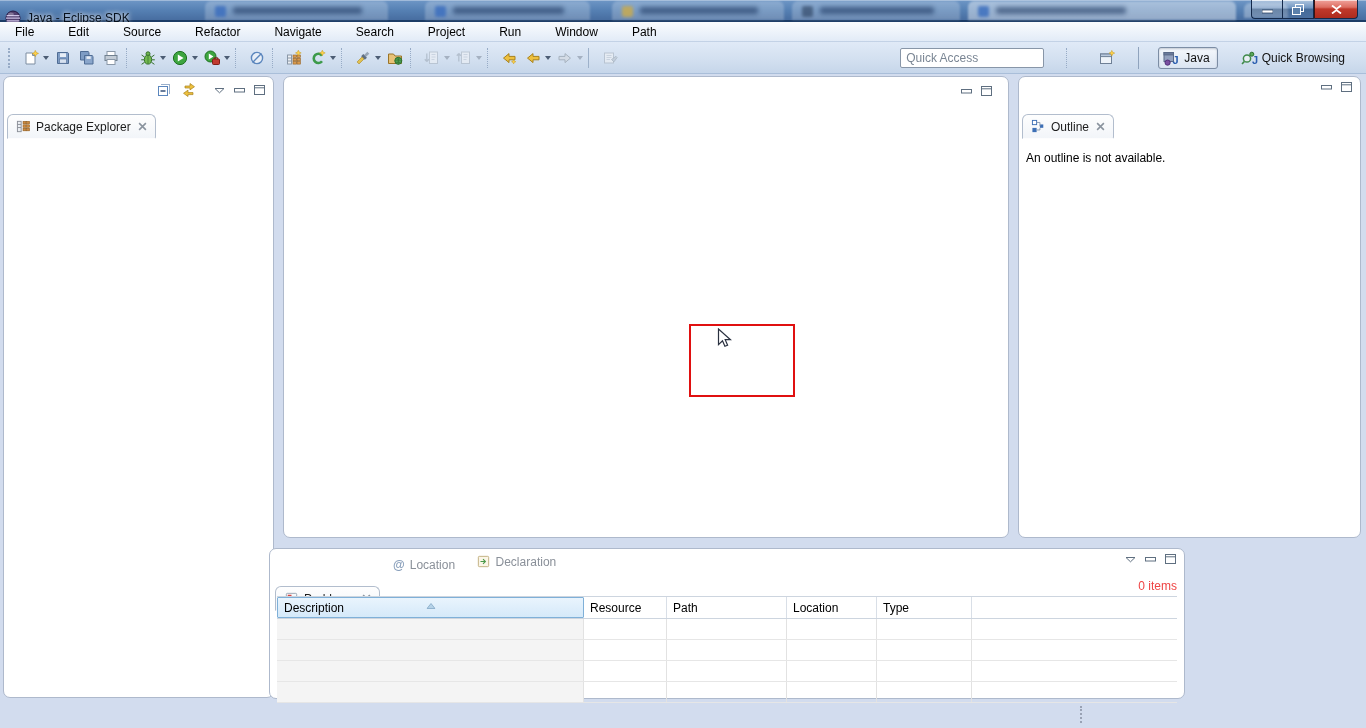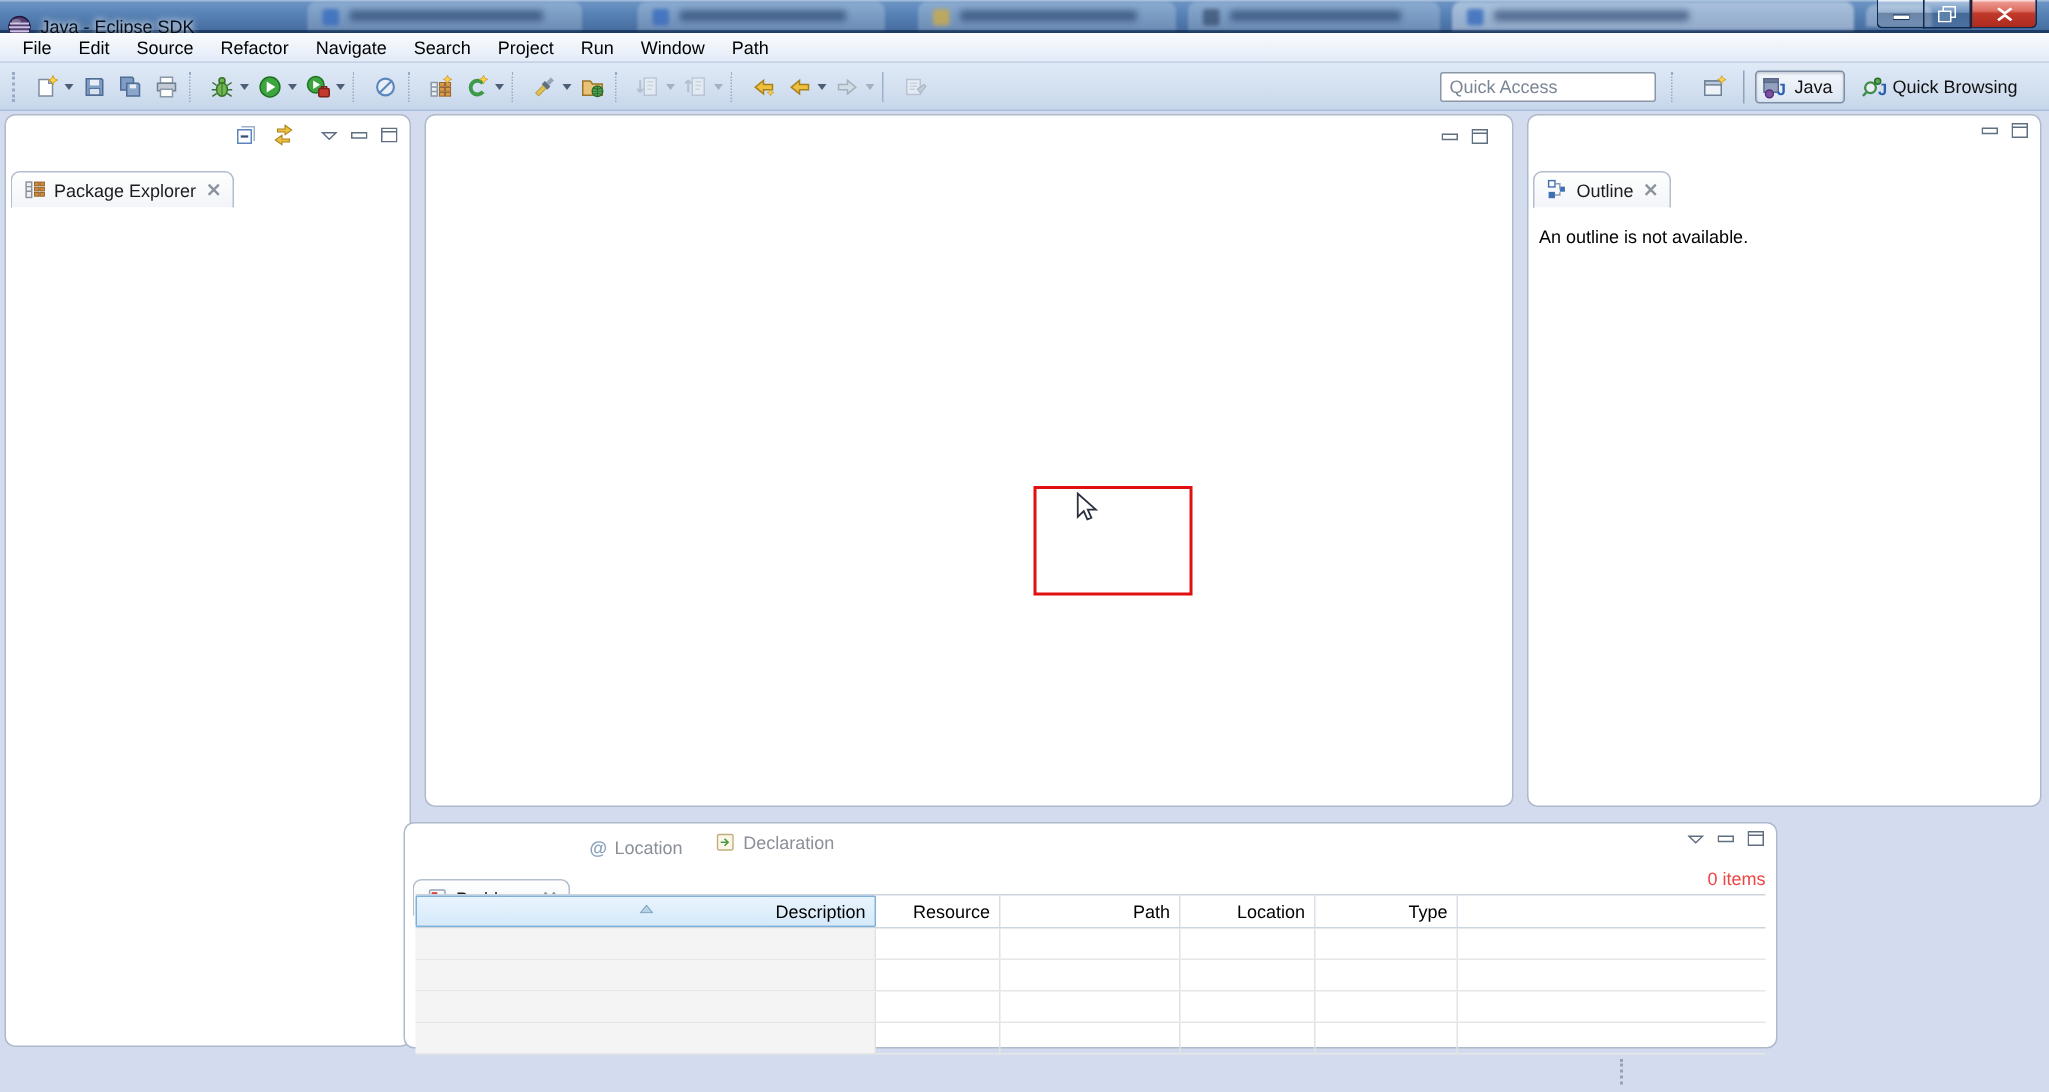--- a/index.html
+++ b/index.html
@@ -35,7 +35,7 @@
   .menubar{position:absolute;left:0;top:22px;width:100%;height:20px;
     background:linear-gradient(180deg,#fafcfe,#e2ebf7);
     border-bottom:1px solid #c3d2e6;display:flex;align-items:center;
-    padding-left:6px;box-sizing:border-box;font-size:12px;color:#000;}
+    padding-left:6px;box-sizing:border-box;font-size:12px;color:#000;gap:16px;}
   .menuitem{padding:2px 9px;cursor:default;}
 
   

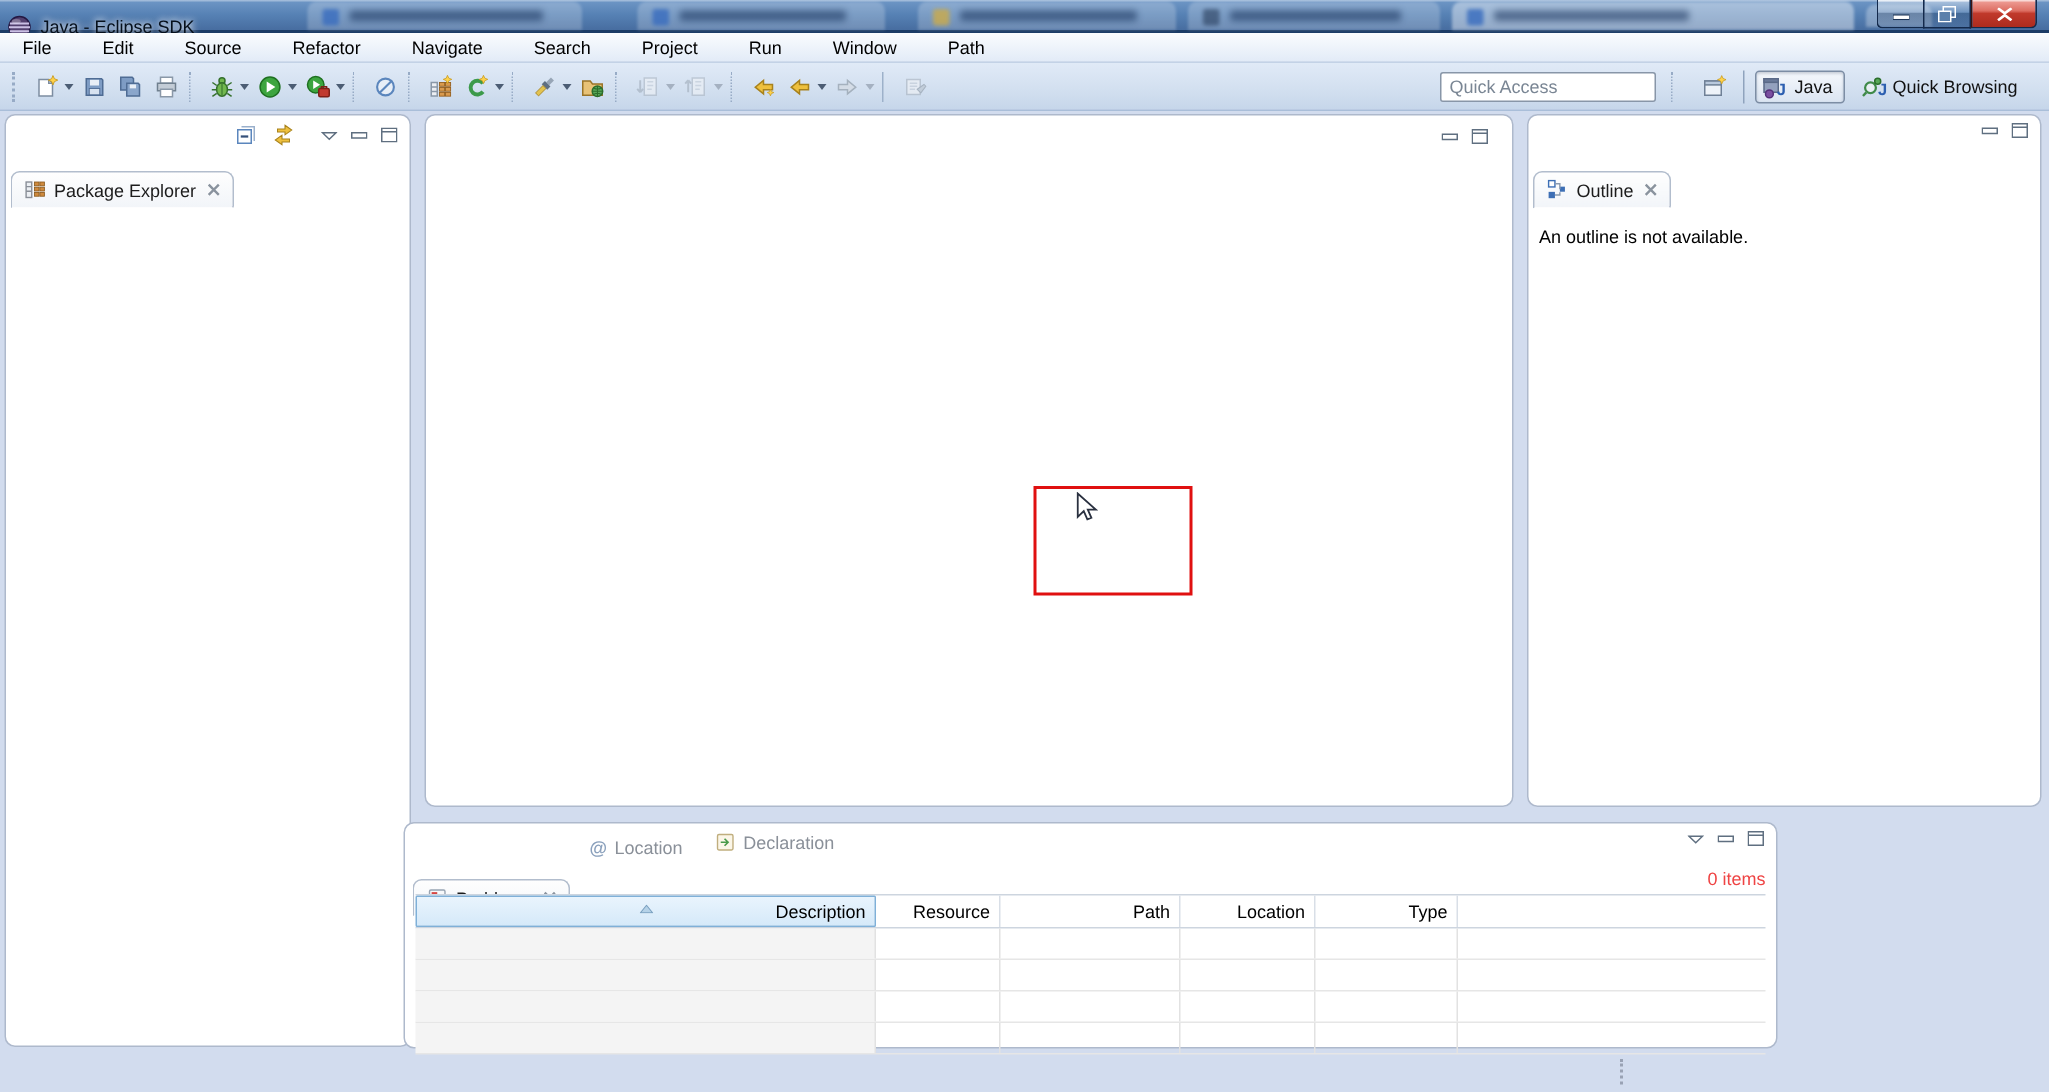--- a/index.html
+++ b/index.html
@@ -49,7 +49,7 @@
   .tbtn svg{display:block;}
   .dd{width:0;height:0;border:3px solid transparent;border-top:4px solid #4c5d74;margin:4px 2px 0 0;}
   .dd.dis{border-top-color:#a5b1c1;}
-  .qa-cluster{margin-left:auto;display:flex;align-items:center;gap:7px;padding-right:6px;}
+  .qa-cluster{margin-left:auto;display:flex;align-items:center;gap:19px;padding-right:6px;}
   .qa-input{width:132px;height:18px;border:1px solid #8896a8;border-radius:2px;
     font-family:"Liberation Sans",sans-serif;font-size:12px;padding:0 5px;color:#333;background:#fff;}
   .qa-input::placeholder{color:#7a8694;}

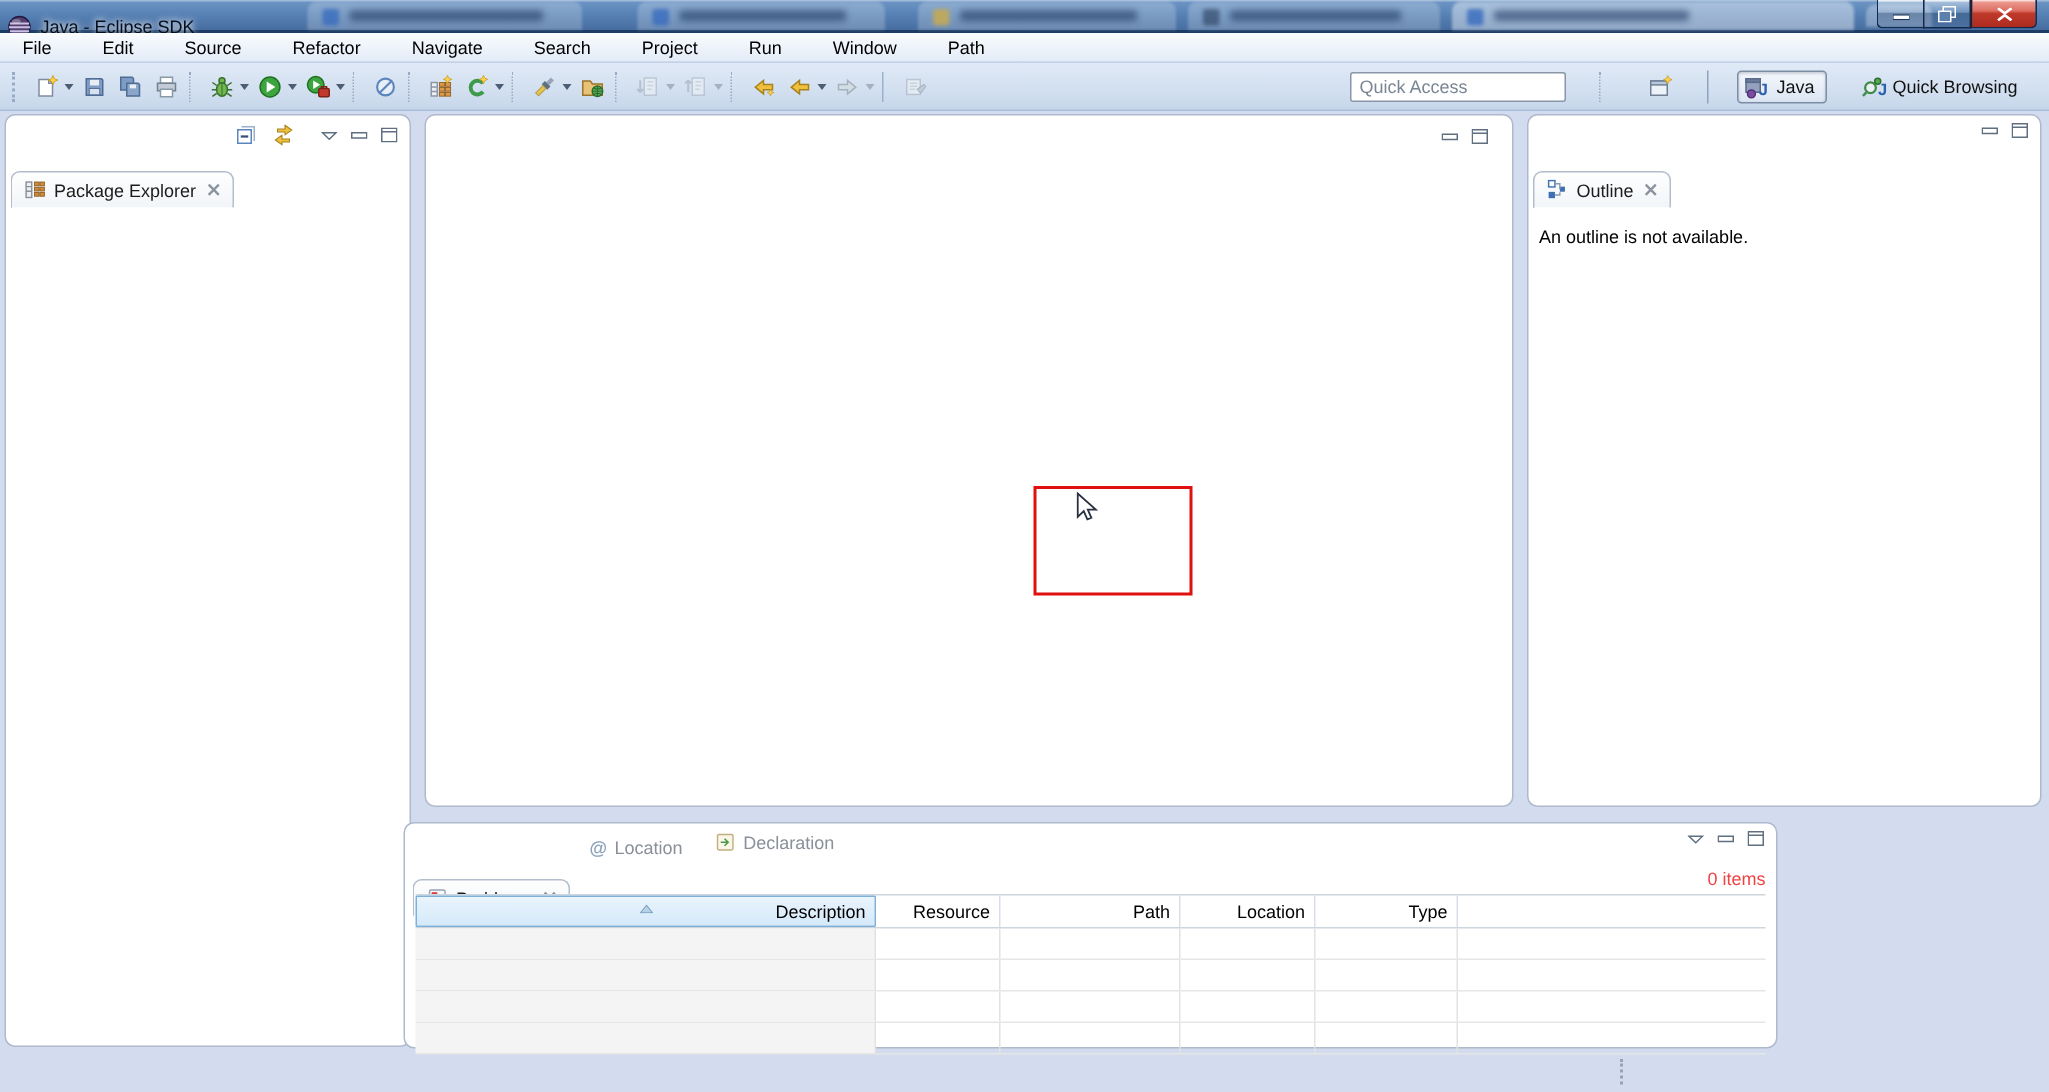--- a/index.html
+++ b/index.html
@@ -87,7 +87,7 @@
   .ptable{position:absolute;left:7px;right:7px;top:47px;}
   .thead{display:flex;height:21px;border-top:1px solid #cdd5df;border-bottom:1px solid #cdd5df;background:#fff;}
   .th{display:flex;align-items:center;padding:0 6px;font-size:12px;color:#000;
-    border-right:1px solid #d9dfe7;box-sizing:border-box;position:relative;justify-content:flex-end;}
+    border-right:1px solid #d9dfe7;box-sizing:border-box;position:relative;}
   .th.sorted{background:linear-gradient(180deg,#e9f4fd,#d5e9f9);border:1px solid #7fb0d8;border-radius:1px;}
   .sortmark{position:absolute;top:0;left:50%;transform:translateX(-50%);}
   .trow{display:flex;height:20px;border-bottom:1px solid #e6e6e6;}

